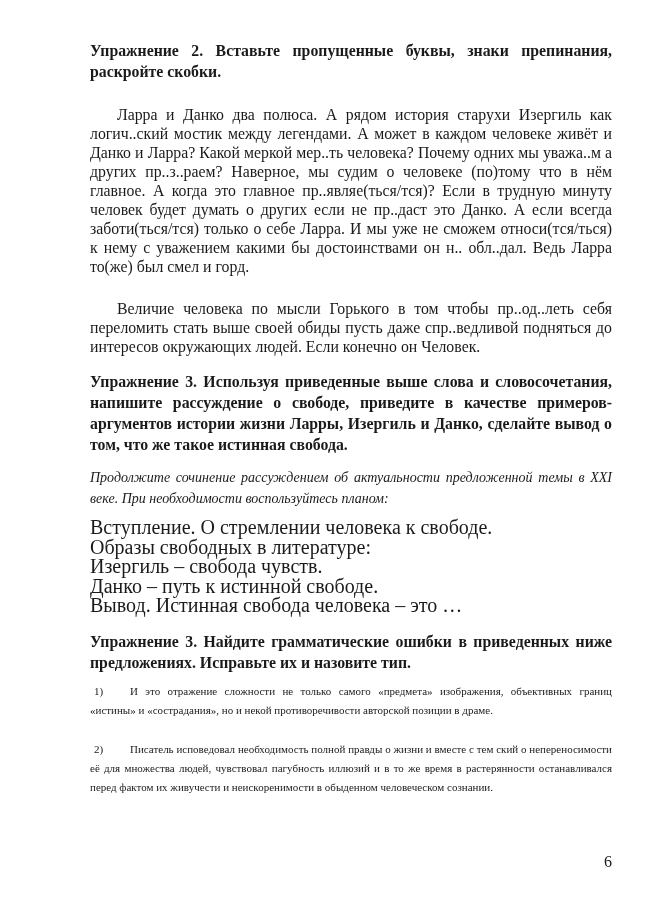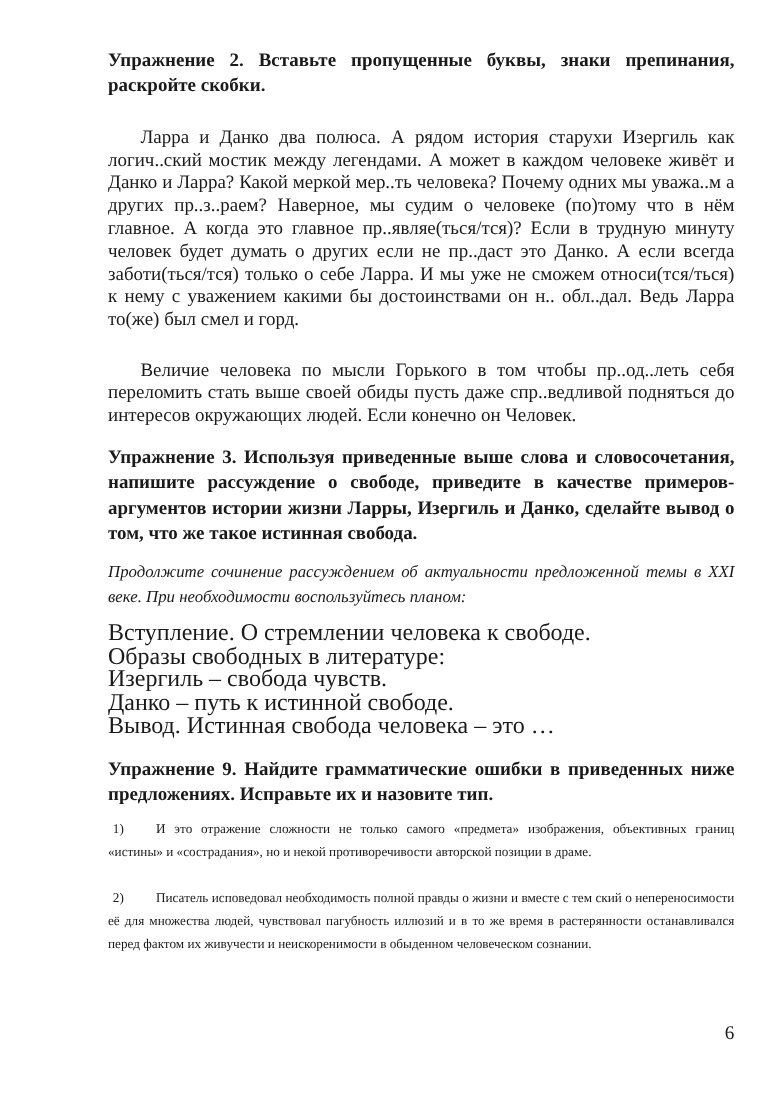--- a/index.html
+++ b/index.html
@@ -99,7 +99,7 @@
       <p class="plan-line">Вывод. Истинная свобода человека – это …</p>
     </div>
 
-    <p class="heading mt mb">Упражнение 9. Найдите грамматические ошибки в приведенных ниже предложениях. Исправьте их и назовите тип.</p>
+    <p class="heading mt mb">Упражнение 3. Найдите грамматические ошибки в приведенных ниже предложениях. Исправьте их и назовите тип.</p>
 
     <p class="list-item"><span class="item-num">1)</span><span>И это отражение сложности не только самого «предмета» изображения, объективных границ «истины» и «сострадания», но и некой противоречивости авторской позиции в драме.</span></p>
 

